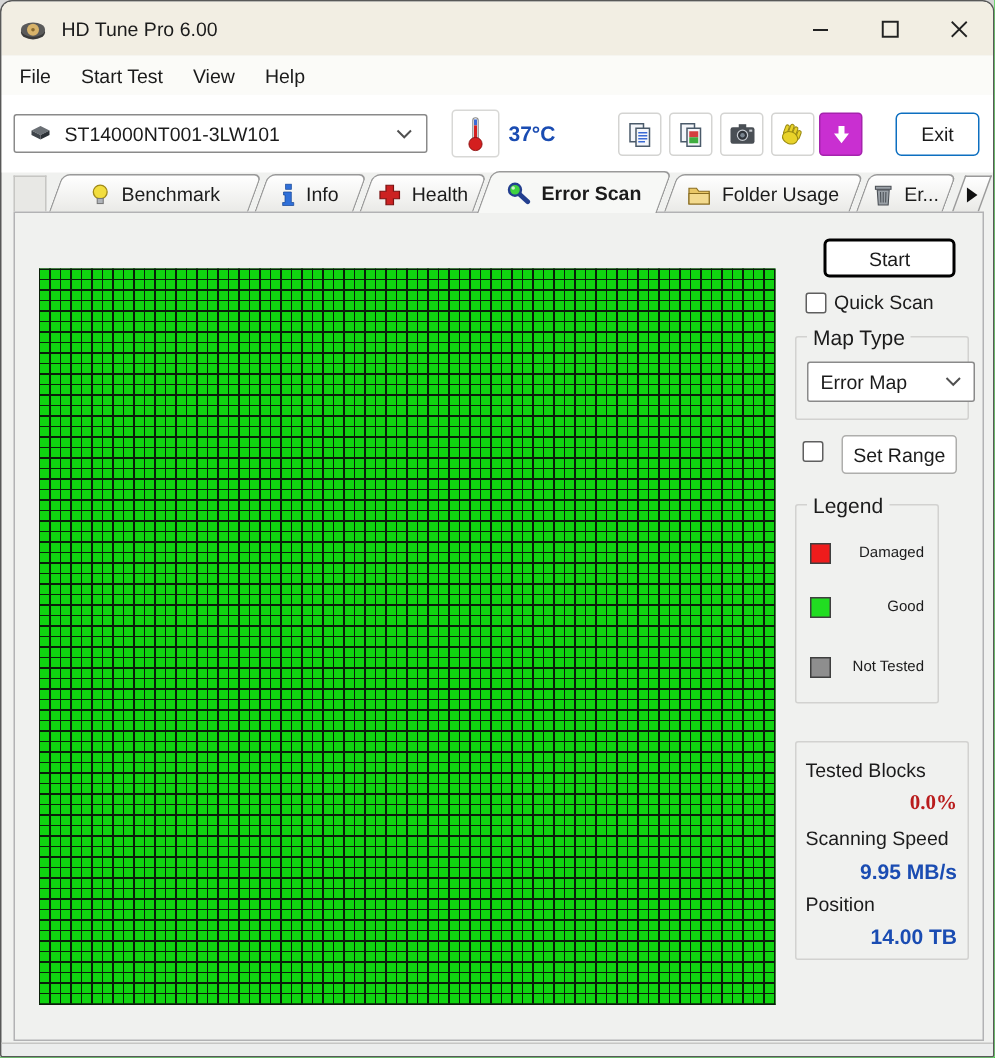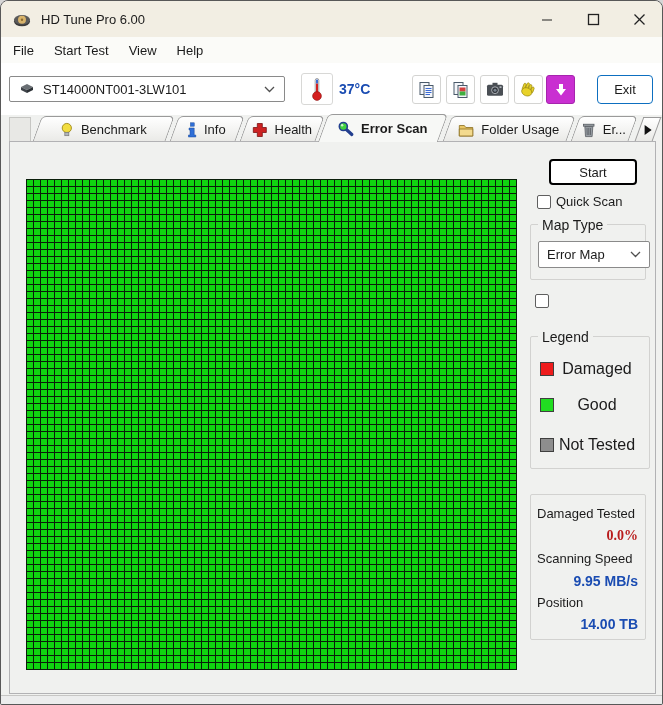--- a/index.html
+++ b/index.html
@@ -293,6 +293,7 @@
     </div>
 
     <div class="checkbox setrange-check"></div>
+    <div class="setrange-btn">Set Range</div>
 
     <div class="groupbox legend-box">
       <span class="gb-label">Legend</span>

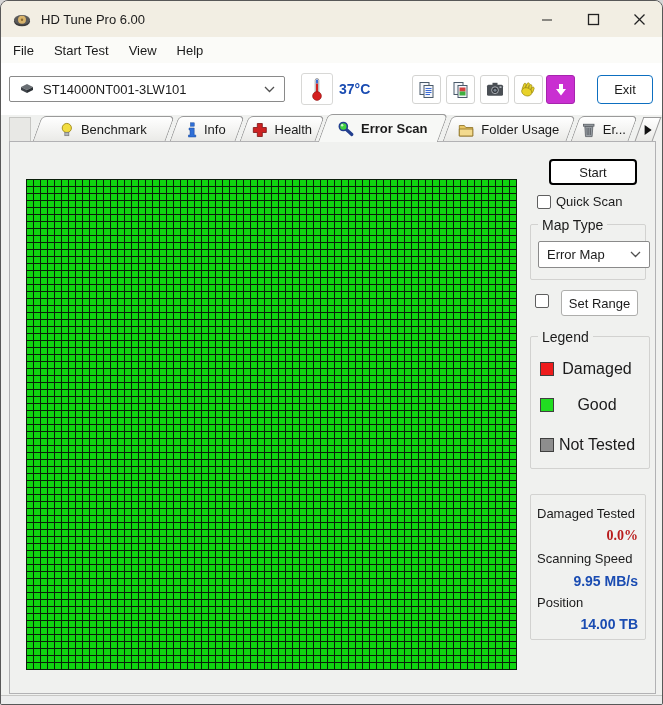--- a/index.html
+++ b/index.html
@@ -77,7 +77,7 @@
     border:1px solid #aeaeac; border-radius:3px; font-size:13px; display:flex;
     align-items:center; justify-content:center; }
 
-  .legend-box { left:520px; top:194px; width:120px; height:133px; }
+  .legend-box { left:520px; top:194px; width:96px; height:133px; }
   .legend-row { position:absolute; left:9px; right:9px; height:15px; display:flex; align-items:center; }
   .swatch { width:14px; height:14px; border:1px solid #3f3f3f; }
   .legend-row .lab { flex:1; text-align:center; font-size:16px; }

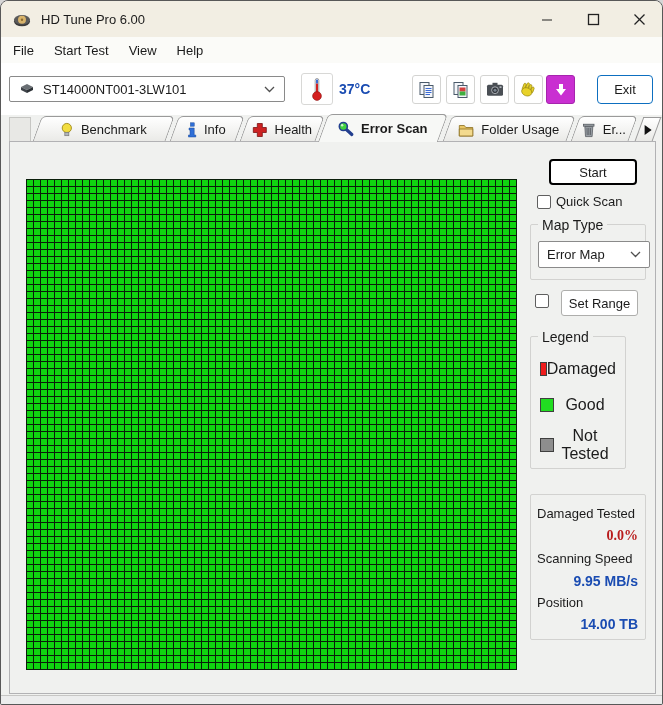--- a/index.html
+++ b/index.html
@@ -80,7 +80,7 @@
   .legend-box { left:520px; top:194px; width:96px; height:133px; }
   .legend-row { position:absolute; left:9px; right:9px; height:15px; display:flex; align-items:center; }
   .swatch { width:14px; height:14px; border:1px solid #3f3f3f; }
-  .legend-row .lab { flex:1; text-align:center; font-size:16px; }
+  .legend-row .lab { flex:1; text-align:right; font-size:10px; }
 
   .stats-box { position:absolute; left:520px; top:352px; width:116px; height:146px;
     border:1px solid #d2d2d0; border-radius:2px; }

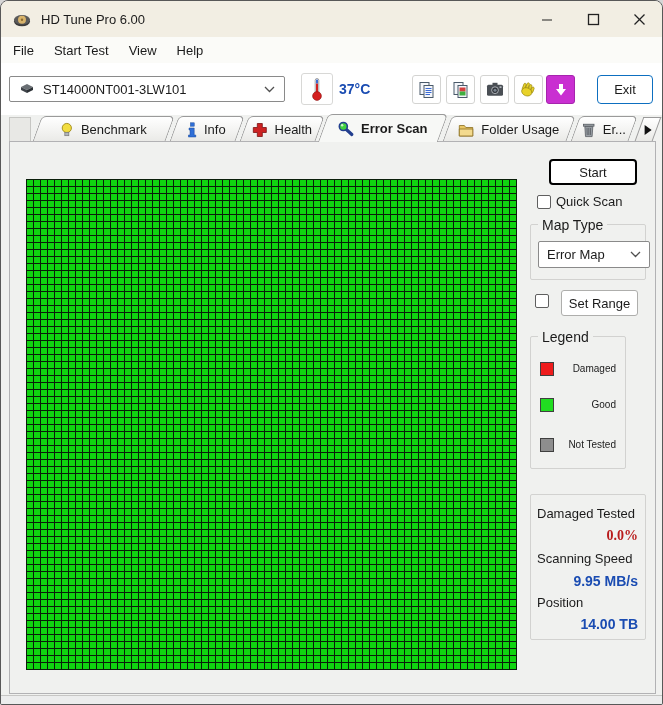--- a/index.html
+++ b/index.html
@@ -312,7 +312,7 @@
     </div>
 
     <div class="stats-box">
-      <span class="stat-label" style="top:11px;">Damaged Tested</span>
+      <span class="stat-label" style="top:11px;">Tested Blocks</span>
       <span class="stat-value" style="top: 33px; color: #b91c1c; font-family: Liberation Serif, serif;">0.0%</span>
       <span class="stat-label" style="top:56px;">Scanning Speed</span>
       <span class="stat-value" style="top: 78px; color: rgb(26, 76, 178);">9.95 MB/s</span>

